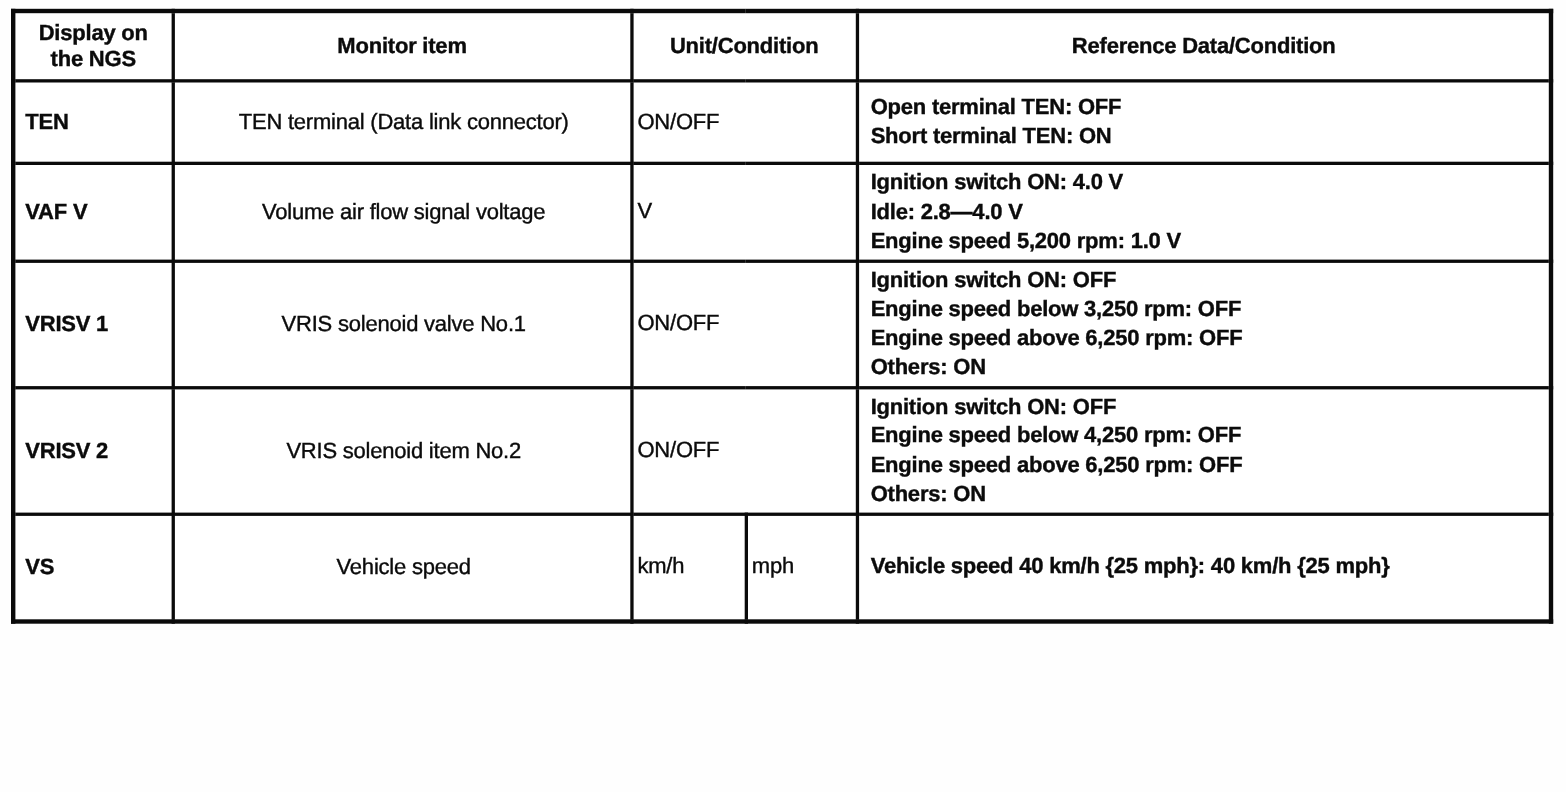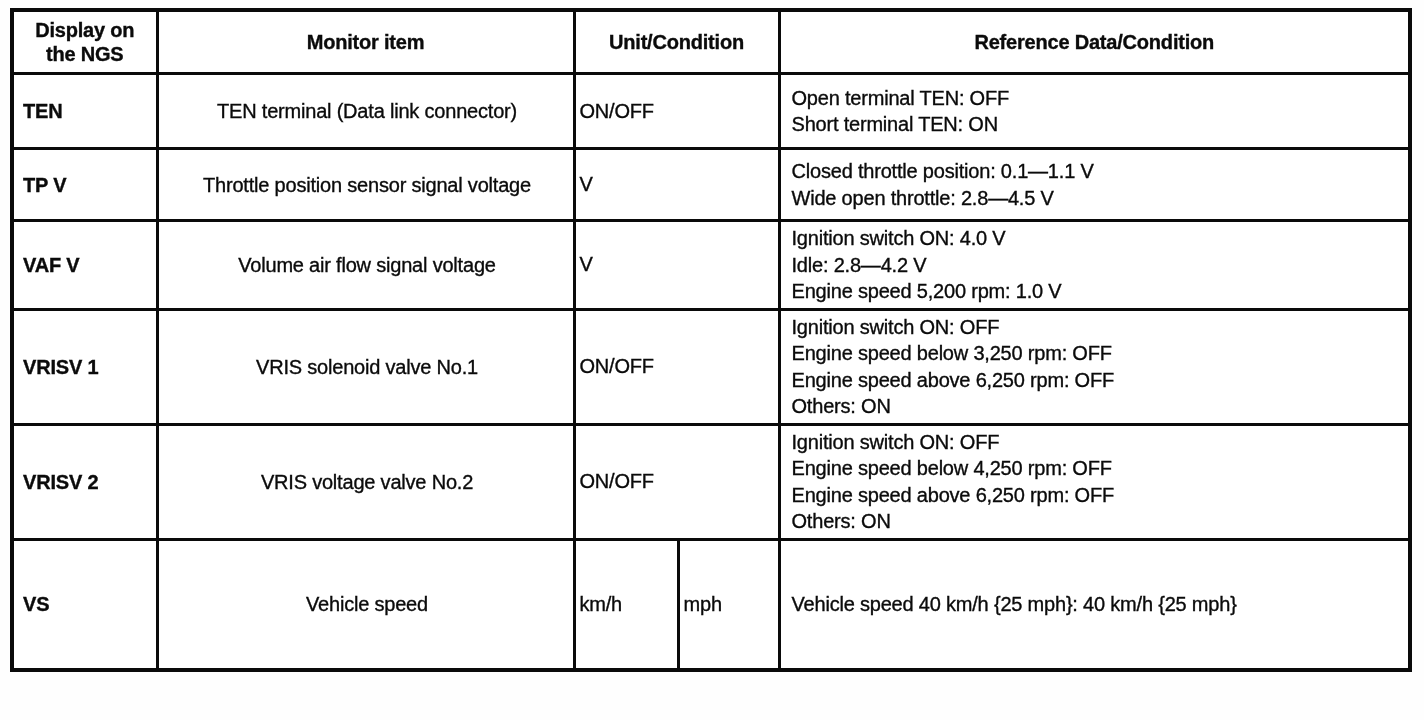--- a/index.html
+++ b/index.html
@@ -66,6 +66,7 @@
   td.c-ref {
     text-align: left;
     padding: 3px 8px 3px 11px;
+    font-weight: bold;
   }
   td.c-ref div {
     line-height: 26.5px;

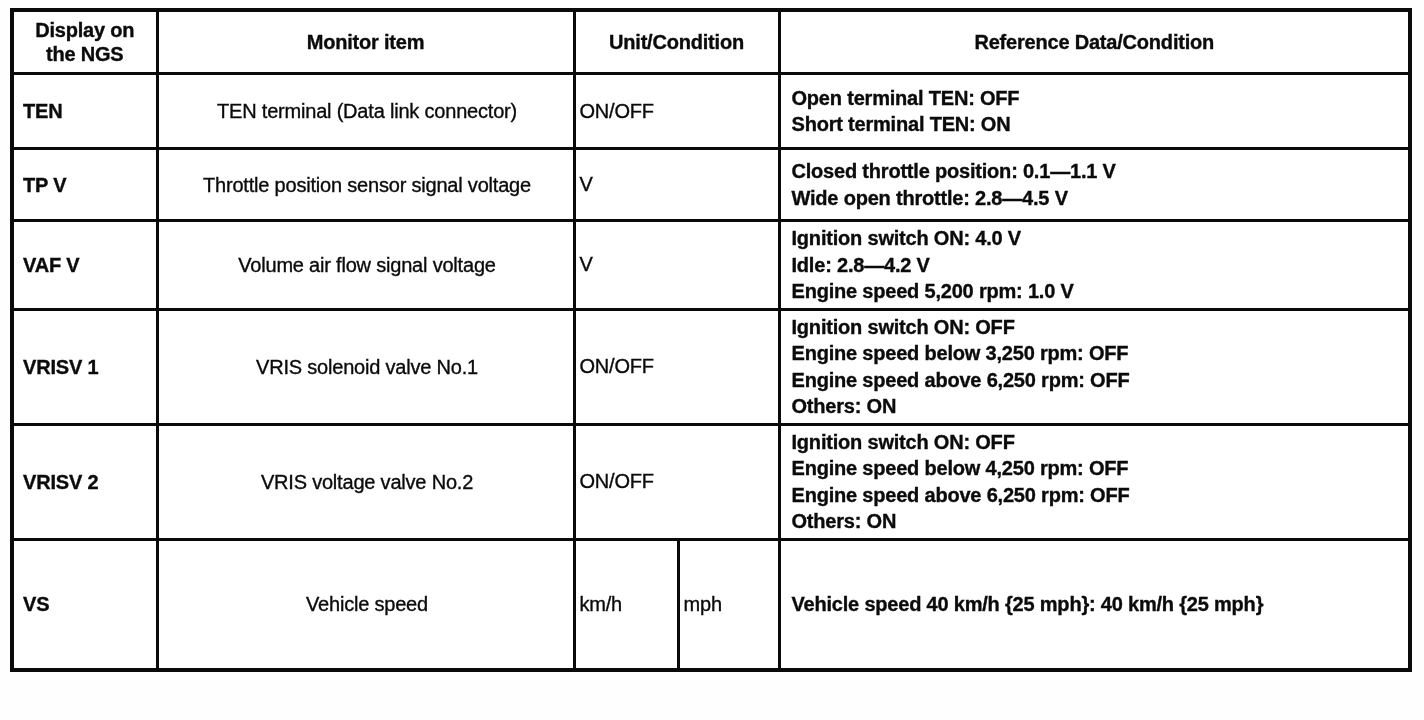--- a/index.html
+++ b/index.html
@@ -113,15 +113,6 @@
           </td>
         </tr>
         <tr>
-          <td class="c-display">TP V</td>
-          <td class="c-item">Throttle position sensor signal voltage</td>
-          <td class="c-unit" colspan="2">V</td>
-          <td class="c-ref">
-            <div>Closed throttle position: 0.1—1.1 V</div>
-            <div>Wide open throttle: 2.8—4.5 V</div>
-          </td>
-        </tr>
-        <tr>
           <td class="c-display">VAF V</td>
           <td class="c-item">Volume air flow signal voltage</td>
           <td class="c-unit" colspan="2">V</td>

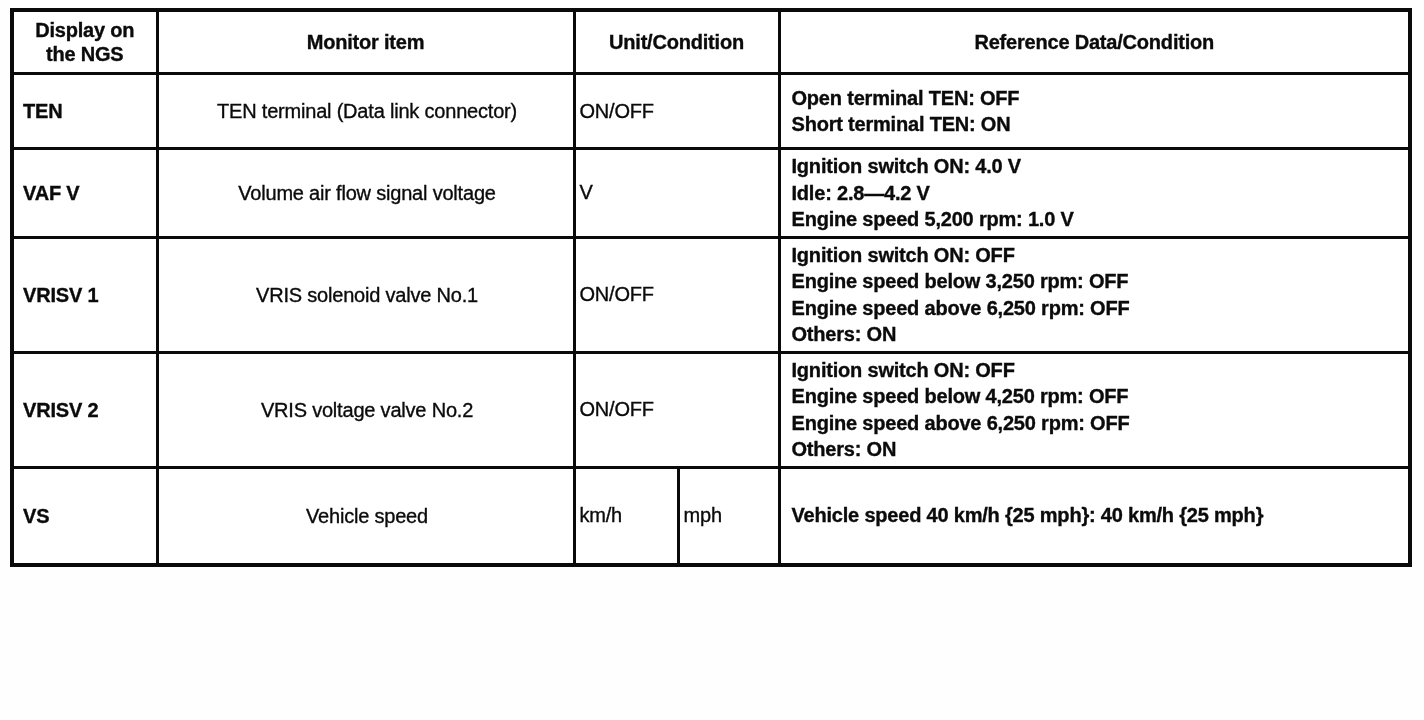--- a/index.html
+++ b/index.html
@@ -118,7 +118,7 @@
           <td class="c-unit" colspan="2">V</td>
           <td class="c-ref">
             <div>Ignition switch ON: 4.0 V</div>
-            <div>Idle: 2.8—4.2 V</div>
+            <div>Idle: 2.8—4.0 V</div>
             <div>Engine speed 5,200 rpm: 1.0 V</div>
           </td>
         </tr>

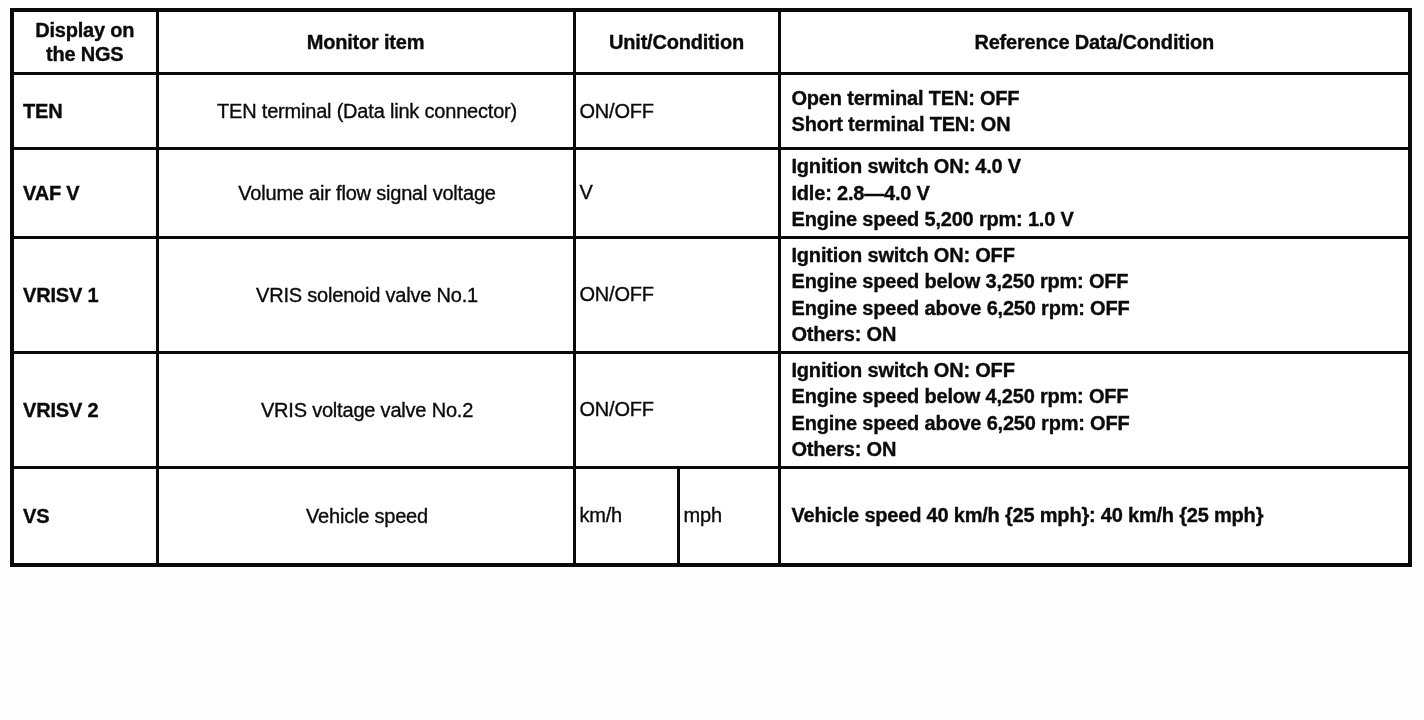--- a/index.html
+++ b/index.html
@@ -135,7 +135,7 @@
         </tr>
         <tr>
           <td class="c-display">VRISV 2</td>
-          <td class="c-item">VRIS voltage valve No.2</td>
+          <td class="c-item">VRIS solenoid item No.2</td>
           <td class="c-unit" colspan="2">ON/OFF</td>
           <td class="c-ref">
             <div>Ignition switch ON: OFF</div>

